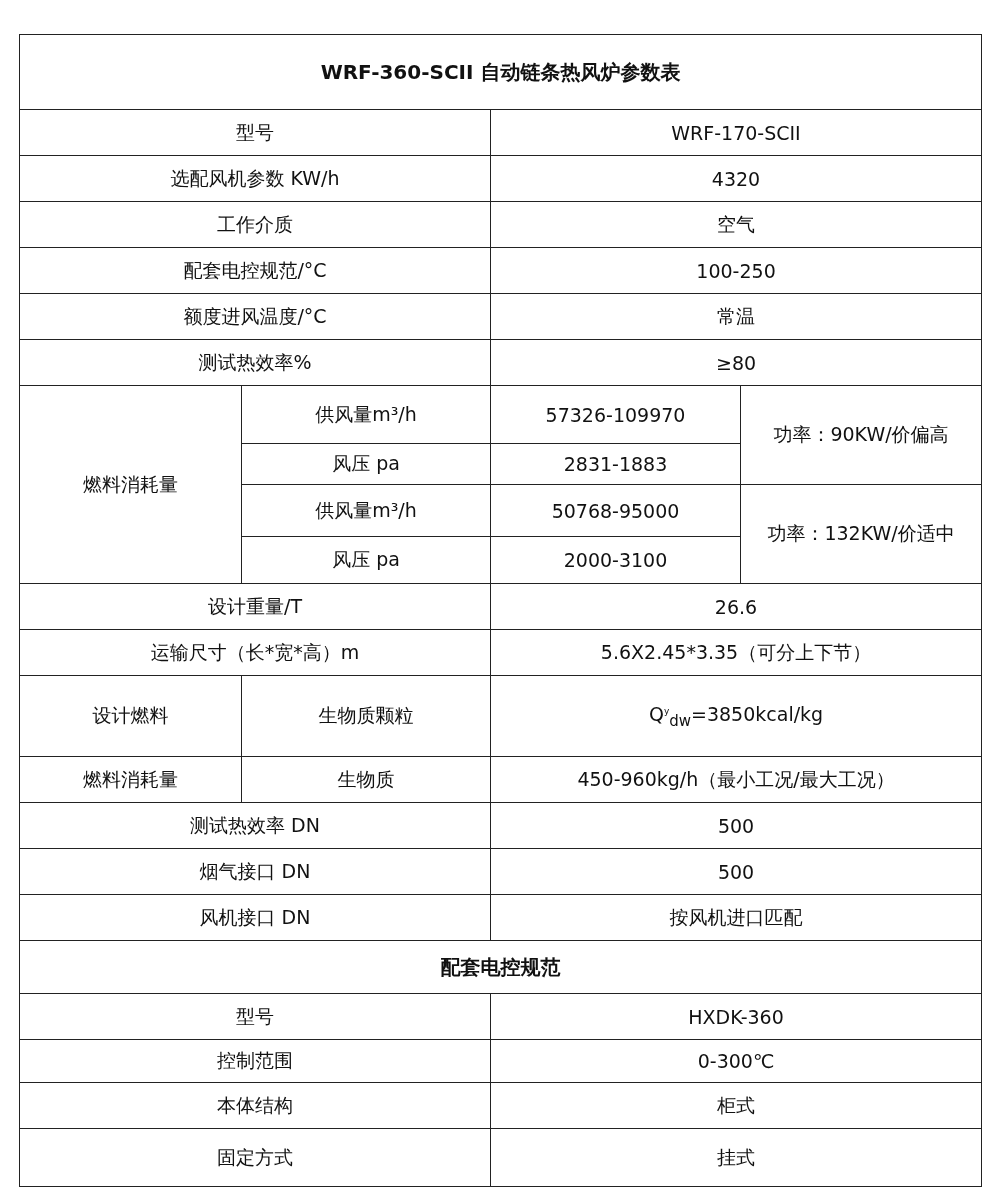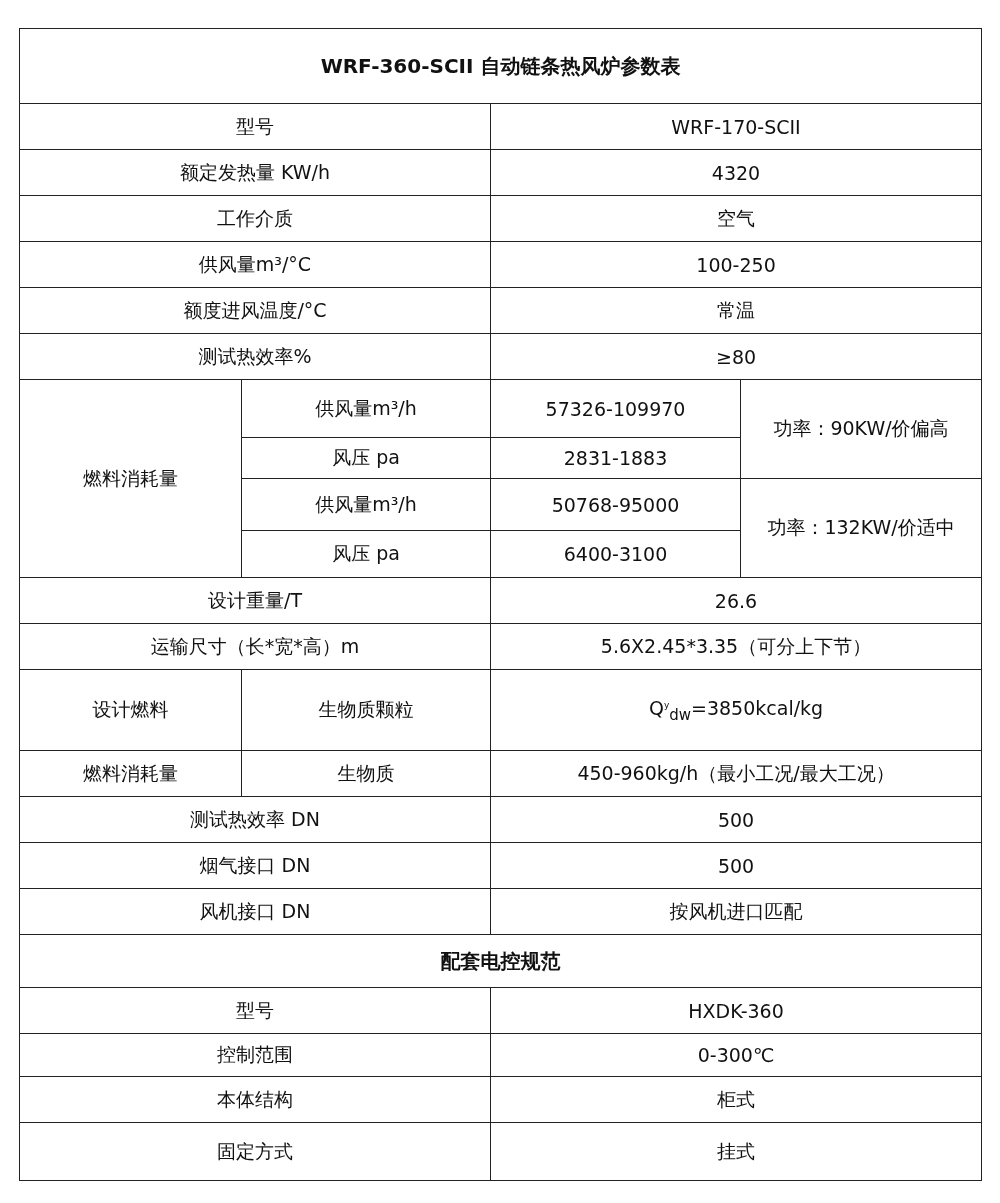--- a/index.html
+++ b/index.html
@@ -4,7 +4,7 @@
 <style>
   html, body { margin:0; padding:0; background:#fff; }
   body { width:1000px; height:1203px; position:relative; font-family:"DejaVu Sans","Liberation Sans",sans-serif; color:#111; }
-  table { position:absolute; left:19px; top:28px; width:962px; border-collapse:collapse; table-layout:fixed; }
+  table { position:absolute; left:19px; top:34px; width:962px; border-collapse:collapse; table-layout:fixed; }
   td { border:1.5px solid #222; text-align:center; vertical-align:middle; font-size:19px; padding:0; }
   td.title { font-weight:bold; font-size:20px; }
   sup { font-size:9px; }

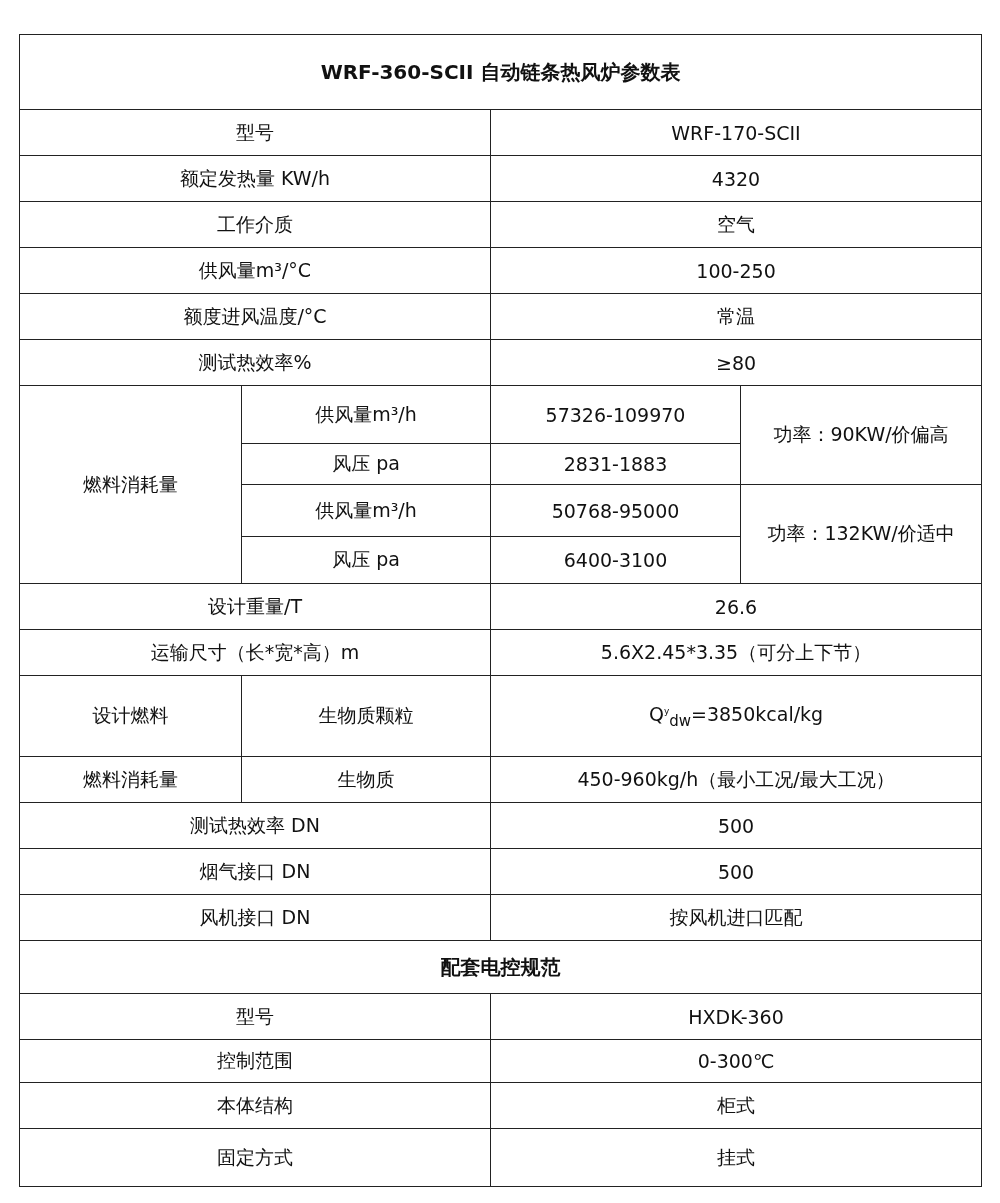--- a/index.html
+++ b/index.html
@@ -29,7 +29,7 @@
         <td colspan="2">WRF-170-SCII</td>
       </tr>
   <tr style="height:46px">
-        <td colspan="2">额定发热量 KW/h</td>
+        <td colspan="2">选配风机参数 KW/h</td>
         <td colspan="2">4320</td>
       </tr>
   <tr style="height:46px">

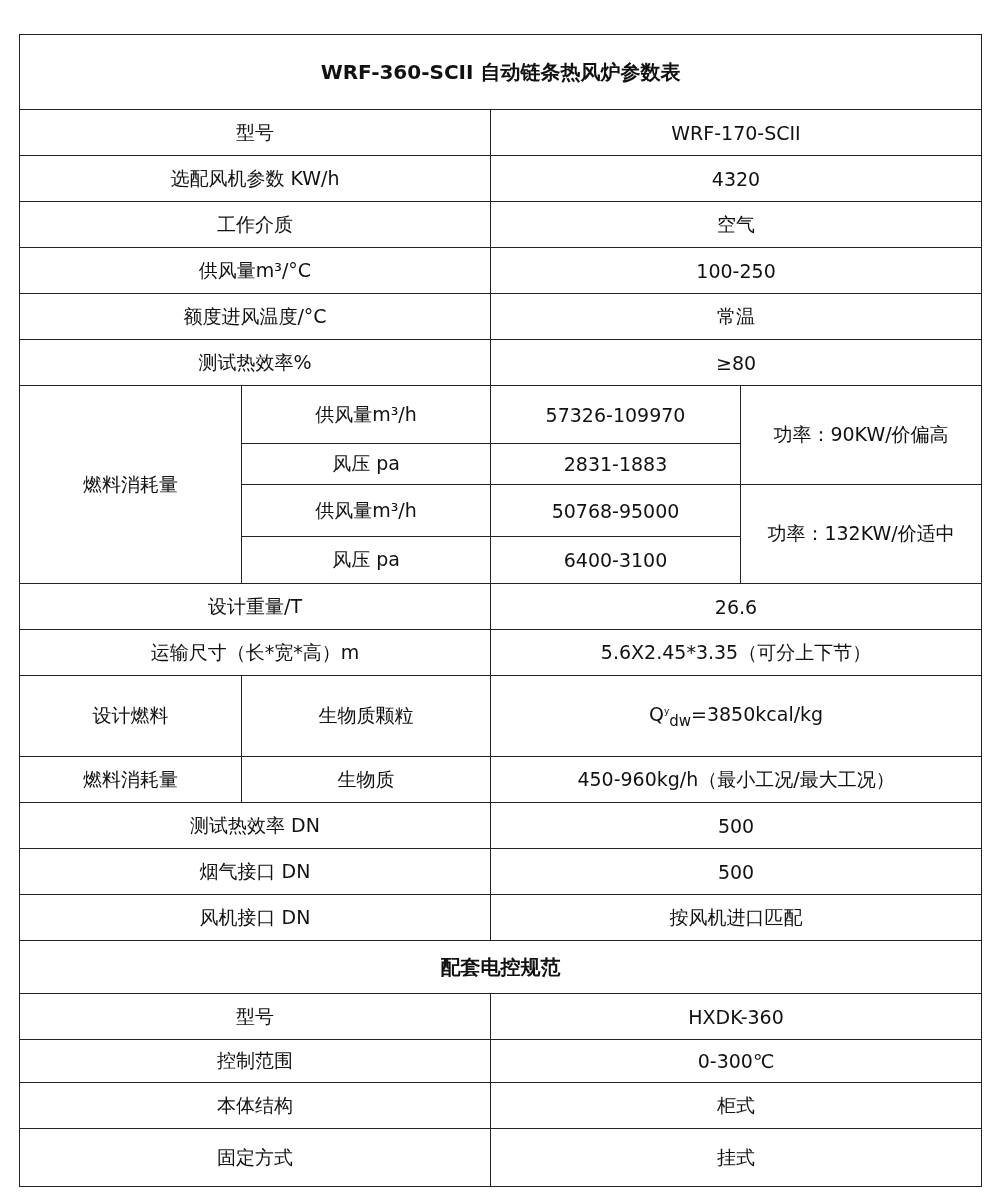--- a/index.html
+++ b/index.html
@@ -37,7 +37,7 @@
         <td colspan="2">空气</td>
       </tr>
   <tr style="height:46px">
-        <td colspan="2">供风量m³/°C</td>
+        <td colspan="2">配套电控规范/°C</td>
         <td colspan="2">100-250</td>
       </tr>
   <tr style="height:46px">

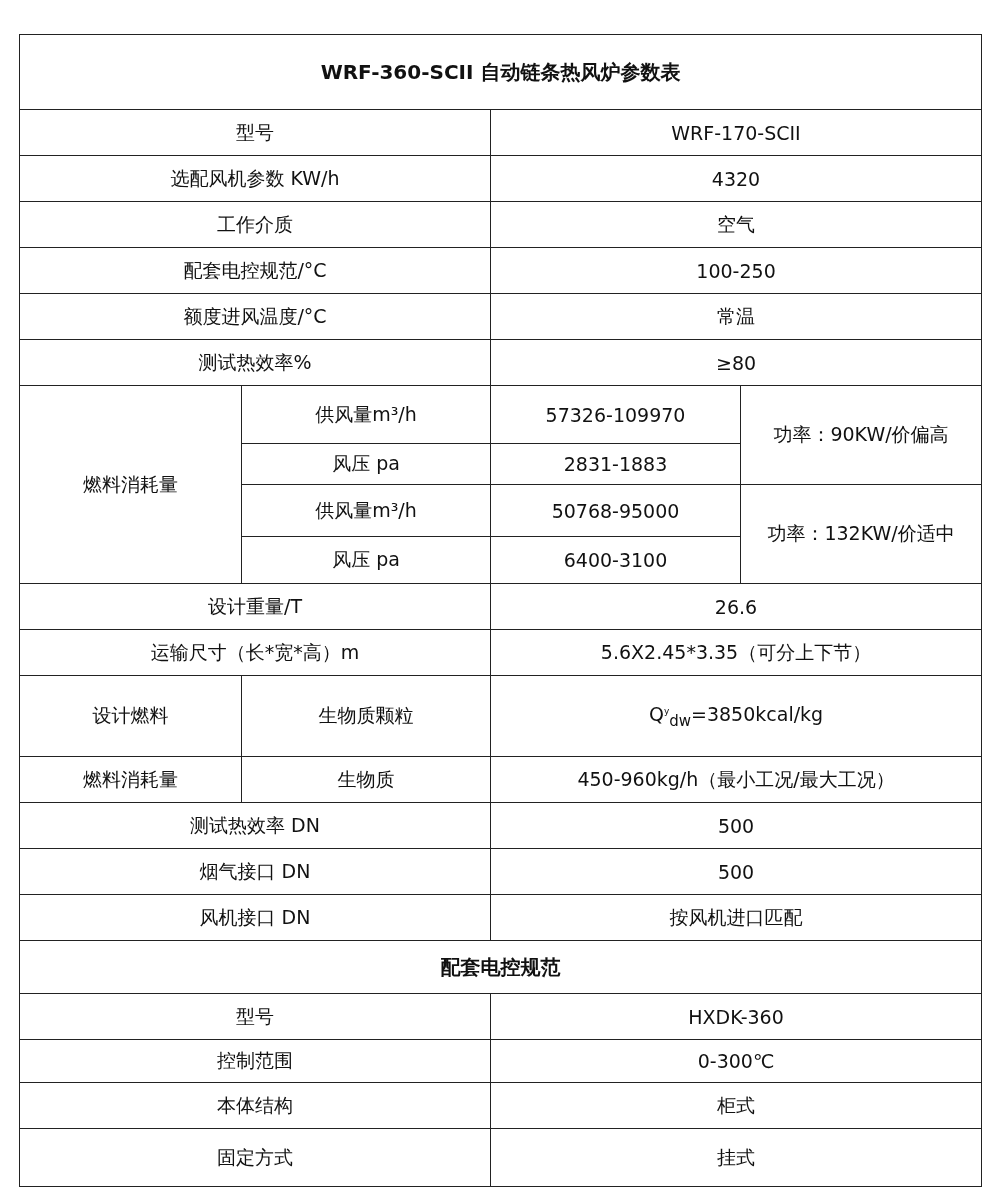--- a/index.html
+++ b/index.html
@@ -66,7 +66,7 @@
   </tr>
   <tr style="height:47px">
     <td>风压 pa</td>
-    <td>6400-3100</td>
+    <td>2000-3100</td>
   </tr>
 
   <tr style="height:46px">

